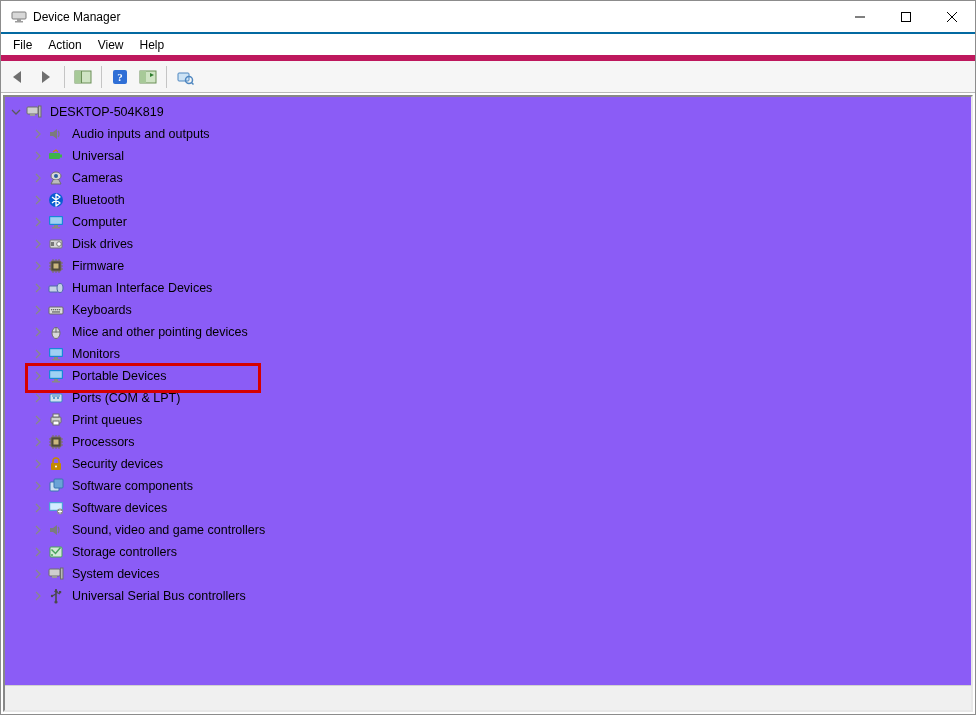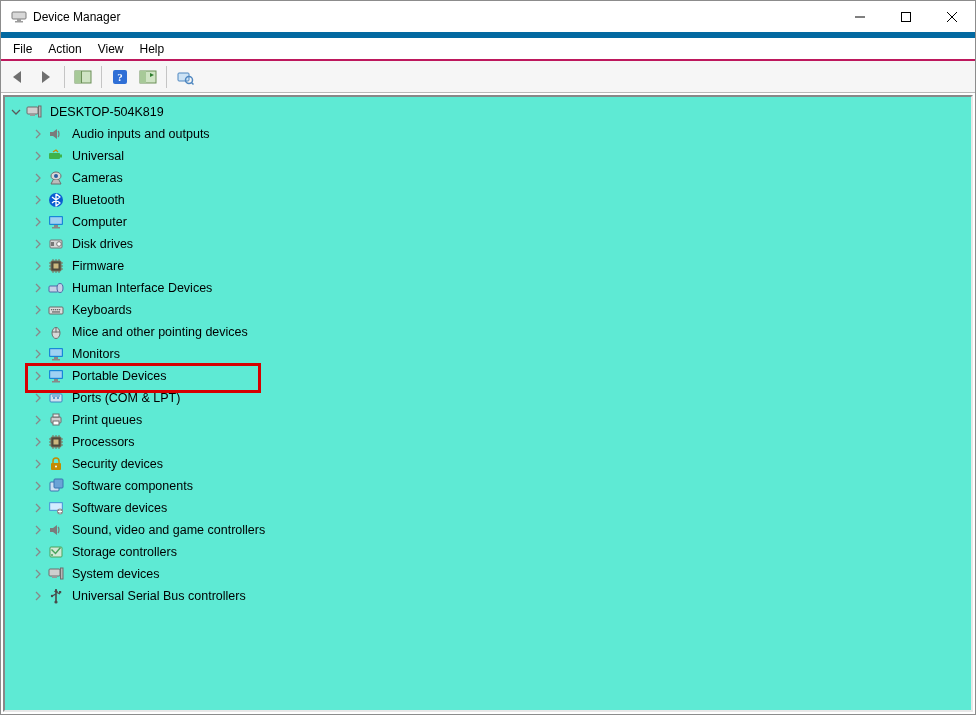--- a/index.html
+++ b/index.html
@@ -5,7 +5,7 @@
   html,body{margin:0;padding:0;height:100%;font-family:"Segoe UI",Tahoma,sans-serif;font-size:12.5px;color:#000;background:#fff}
   .window{width:976px;height:715px;border:1px solid #8c8c8c;box-sizing:border-box;display:flex;flex-direction:column;background:#fff;position:relative}
   
-  .titlebar{height:31px;display:flex;align-items:center;background:#fff;border-bottom:6px solid #0369a1}
+  .titlebar{height:31px;display:flex;align-items:center;background:#fff;border-bottom:2px solid #0369a1}
   .titlebar .app-ico{width:16px;height:16px;margin:0 6px 0 10px;display:flex;align-items:center;justify-content:center}
   .titlebar .title{flex:0 0 auto;font-size:12px}
   .titlebar .spacer{flex:1}

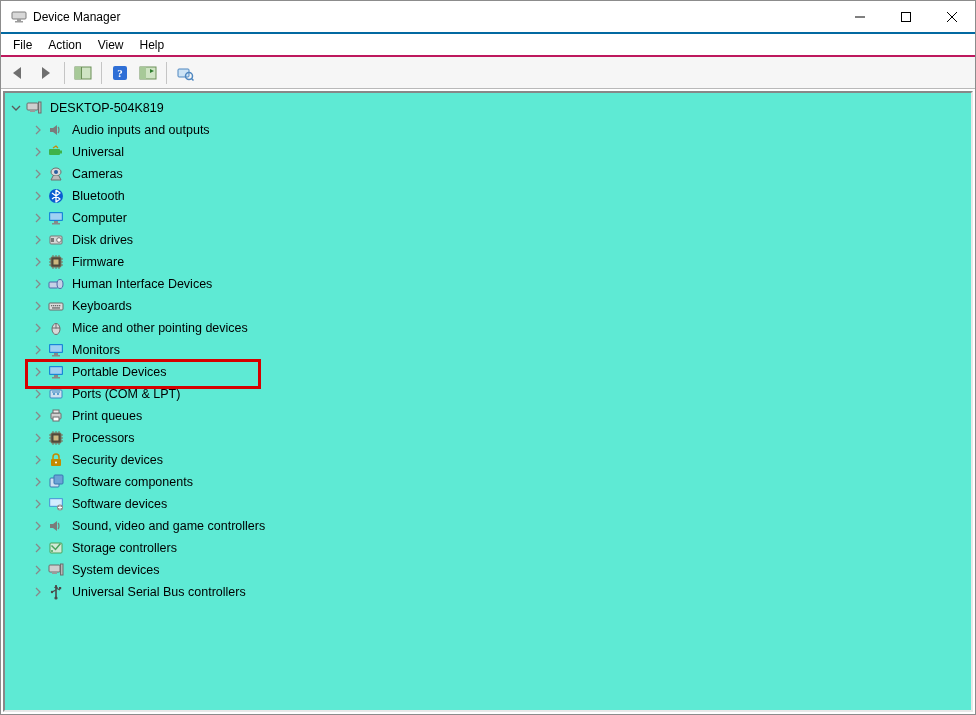--- a/index.html
+++ b/index.html
@@ -12,7 +12,7 @@
   .winbtn{width:46px;height:31px;display:flex;align-items:center;justify-content:center;font-family:inherit}
   .winbtn svg{display:block}
   
-  .menubar{height:21px;display:flex;align-items:center;padding:0 4px;background:#fff;font-size:12px;border-bottom:2px solid #be185d}
+  .menubar{height:21px;display:flex;align-items:center;padding:0 4px;background:#fff;font-size:12px;border-bottom:6px solid #be185d}
   .menubar .menu-item{padding:2px 8px 2px 8px;cursor:default}
   
   .toolbar{height:31px;background:#f6f6f6;border-bottom:1px solid #b9b9b9;display:flex;align-items:center;padding:0 4px;gap:2px}

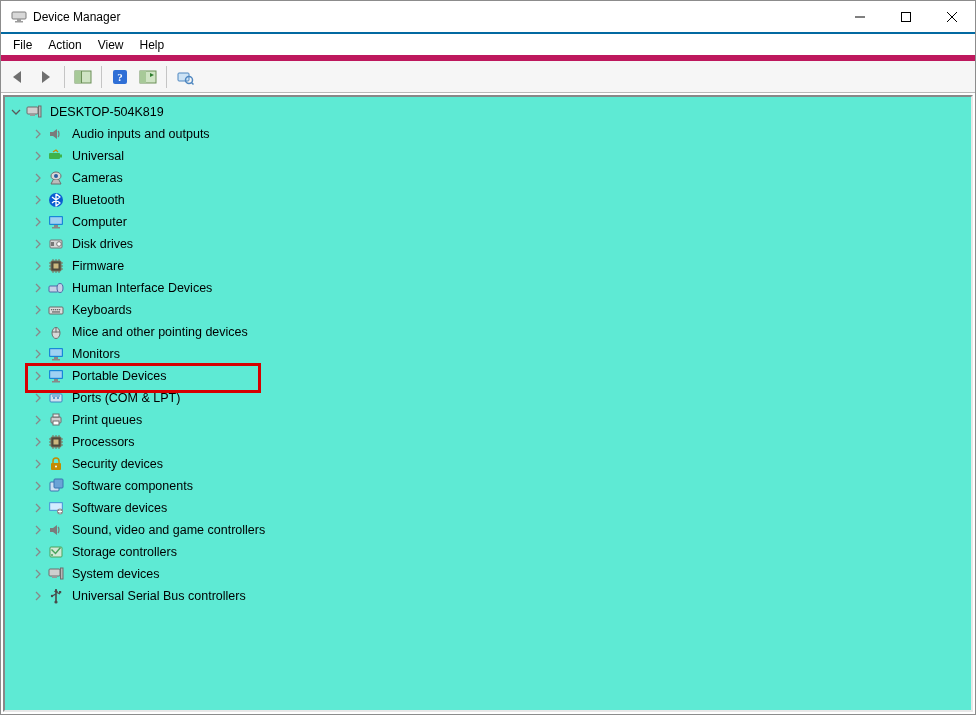--- a/index.html
+++ b/index.html
@@ -19,7 +19,7 @@
   .tool-btn{width:24px;height:24px;display:flex;align-items:center;justify-content:center;border:1px solid transparent;border-radius:2px}
   .tool-sep{width:1px;height:22px;background:#c5c5c5;margin:0 3px}
   
-  .content-wrap{flex:1;display:flex;flex-direction:row;margin:2px;border:2px solid #888;border-right-color:#e8e8e8;border-bottom-color:#e8e8e8;background:#5eead4;overflow:hidden}
+  .content-wrap{flex:1;display:flex;flex-direction:column;margin:2px;border:2px solid #888;border-right-color:#e8e8e8;border-bottom-color:#e8e8e8;background:#8b5cf6;overflow:hidden}
   .tree{flex:1;overflow:auto;padding:4px 0 4px 4px}
   .statusbar{height:24px;background:#f0f0f0;border-top:1px solid #d1d1d1}
   

